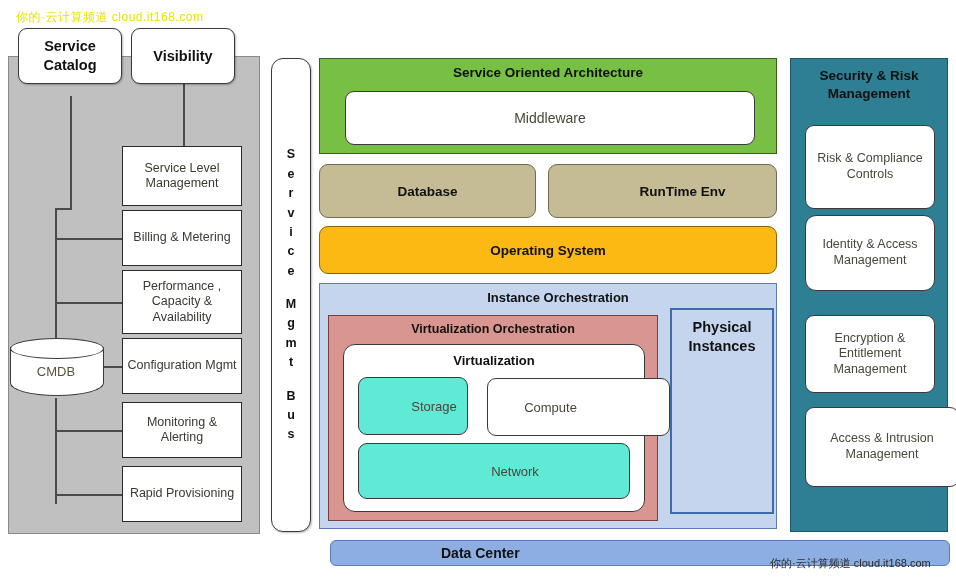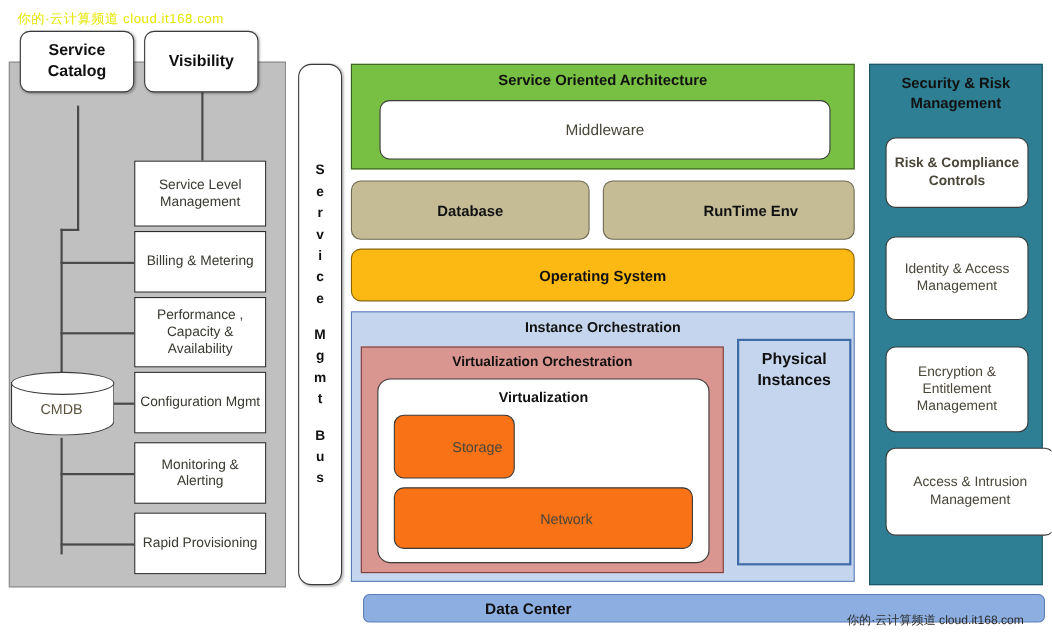--- a/index.html
+++ b/index.html
@@ -272,7 +272,7 @@
   <div class="abs teal">
     <div class="teal-title">Security &amp; Risk Management</div>
 
-    <div class="abs teal-box ctr" style="left:14px;top:66px;width:130px;height:64px;font-weight:bold;">
+    <div class="abs teal-box ctr" style="left:14px;top:66px;width:130px;height:84px;">
       <span>Risk &amp; Compliance Controls</span>
     </div>
     <div class="abs teal-box ctr" style="left:14px;top:156px;width:130px;height:76px;">

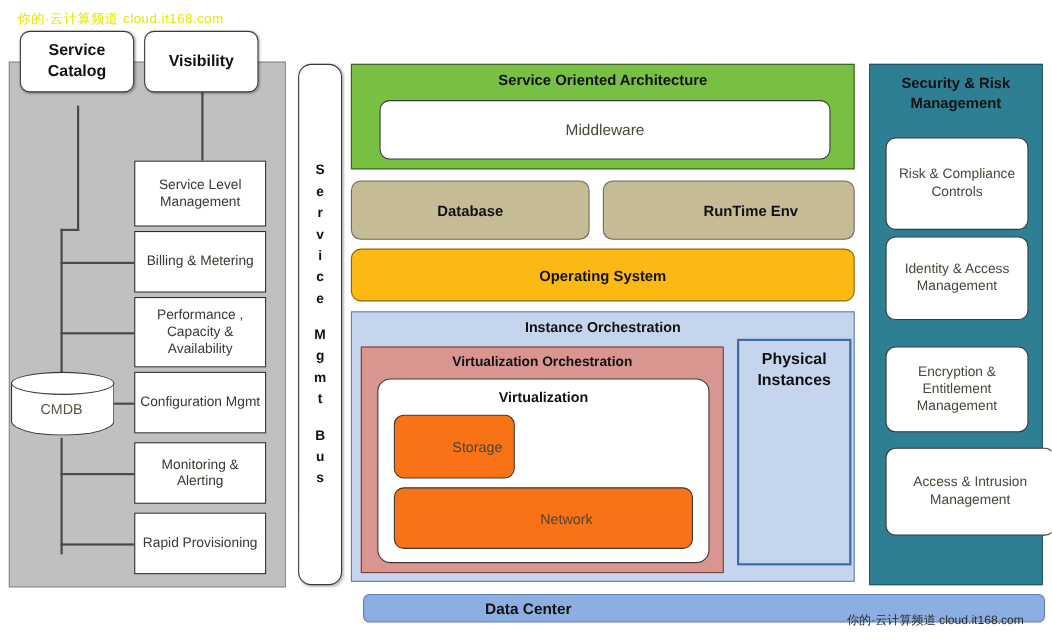--- a/index.html
+++ b/index.html
@@ -275,7 +275,7 @@
     <div class="abs teal-box ctr" style="left:14px;top:66px;width:130px;height:84px;">
       <span>Risk &amp; Compliance Controls</span>
     </div>
-    <div class="abs teal-box ctr" style="left:14px;top:156px;width:130px;height:76px;">
+    <div class="abs teal-box ctr" style="left:14px;top:156px;width:130px;height:76px;border-radius:11px;">
       <span>Identity &amp; Access Management</span>
     </div>
     <div class="abs teal-box ctr" style="left:14px;top:256px;width:130px;height:78px;">

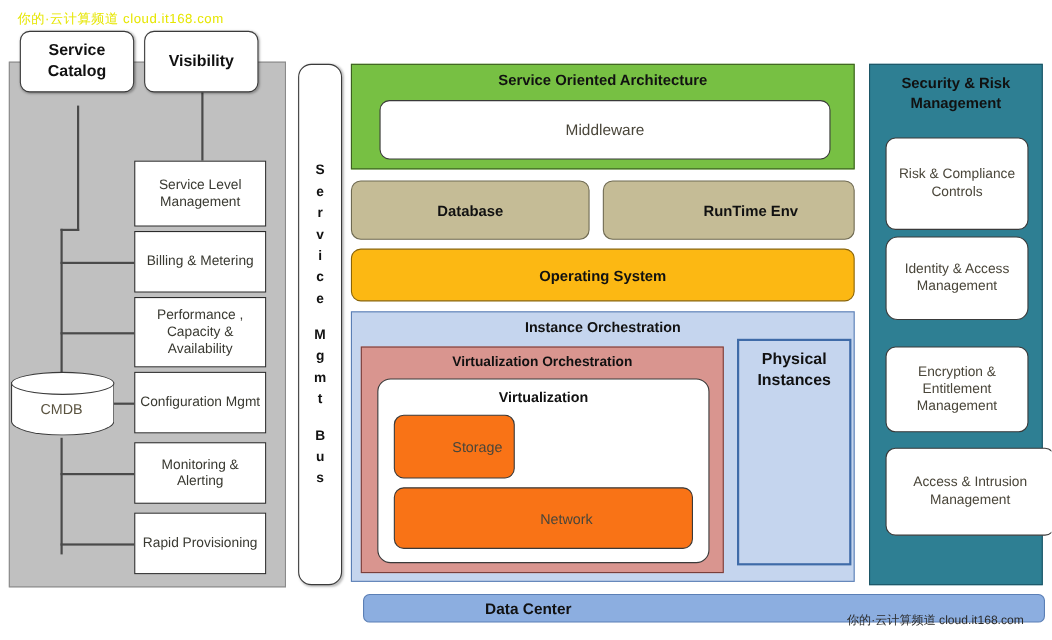--- a/index.html
+++ b/index.html
@@ -97,7 +97,7 @@
     left:319px;top:283px;width:458px;height:246px;
     background:#C5D5EE;border:1px solid #5b7fb5;
   }
-  .inst-title{position:absolute;left:0;top:6px;width:100%;text-align:center;font-weight:bold;font-size:13px;color:#111;}
+  .inst-title{position:absolute;left:0;top:6px;width:100%;text-align:center;font-weight:bold;font-size:13px;color:#111;padding-left:10px;}
   .virtorch{
     position:absolute;left:8px;top:31px;width:328px;height:204px;
     background:#D9958F;border:1px solid #7a3f3b;

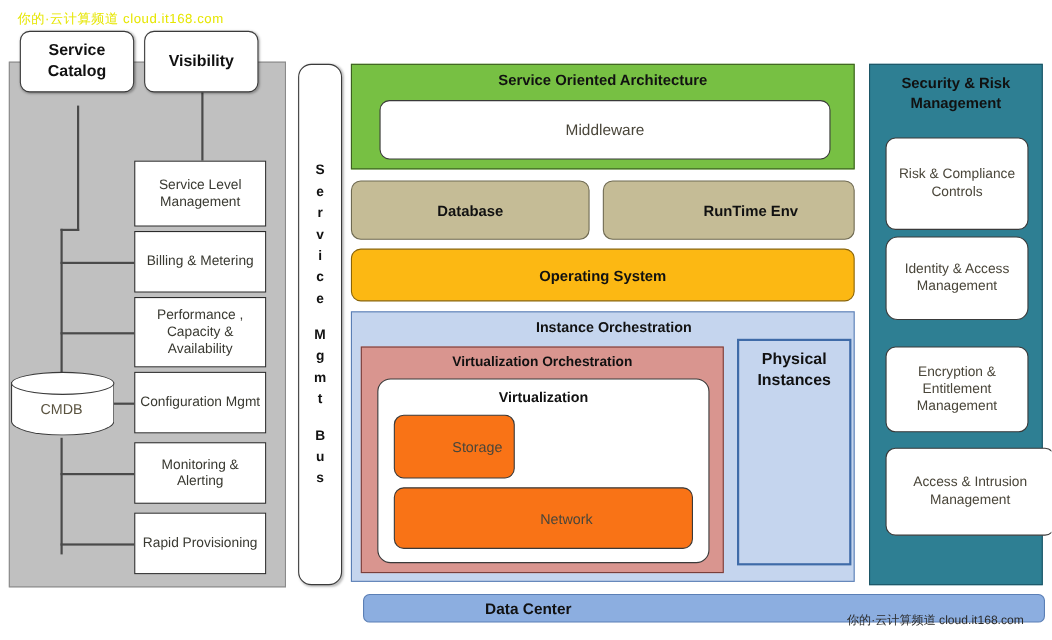--- a/index.html
+++ b/index.html
@@ -109,7 +109,7 @@
   }
   .virt-title{position:absolute;left:0;top:8px;width:100%;text-align:center;font-weight:bold;font-size:13px;color:#111;}
   .leaf{
-    background:#f97316;border:1px solid #3a3a3a;border-radius:9px;
+    background:#5eead4;border:1px solid #3a3a3a;border-radius:9px;
     font-size:13px;color:#4a463a;padding-left:42px;
   }
   .phys{

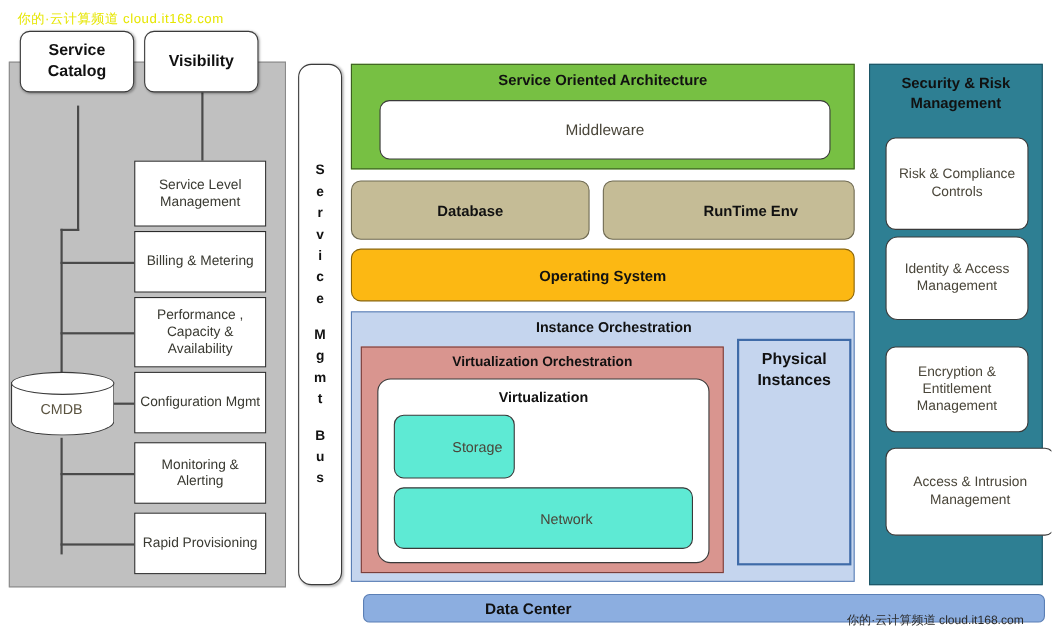--- a/index.html
+++ b/index.html
@@ -268,6 +268,9 @@
     </div>
   </div>
 
+  <div class="abs compute ctr">
+    <span style="position:relative;left:-28px;">Compute</span>
+  </div>
 
   <div class="abs teal">
     <div class="teal-title">Security &amp; Risk Management</div>

